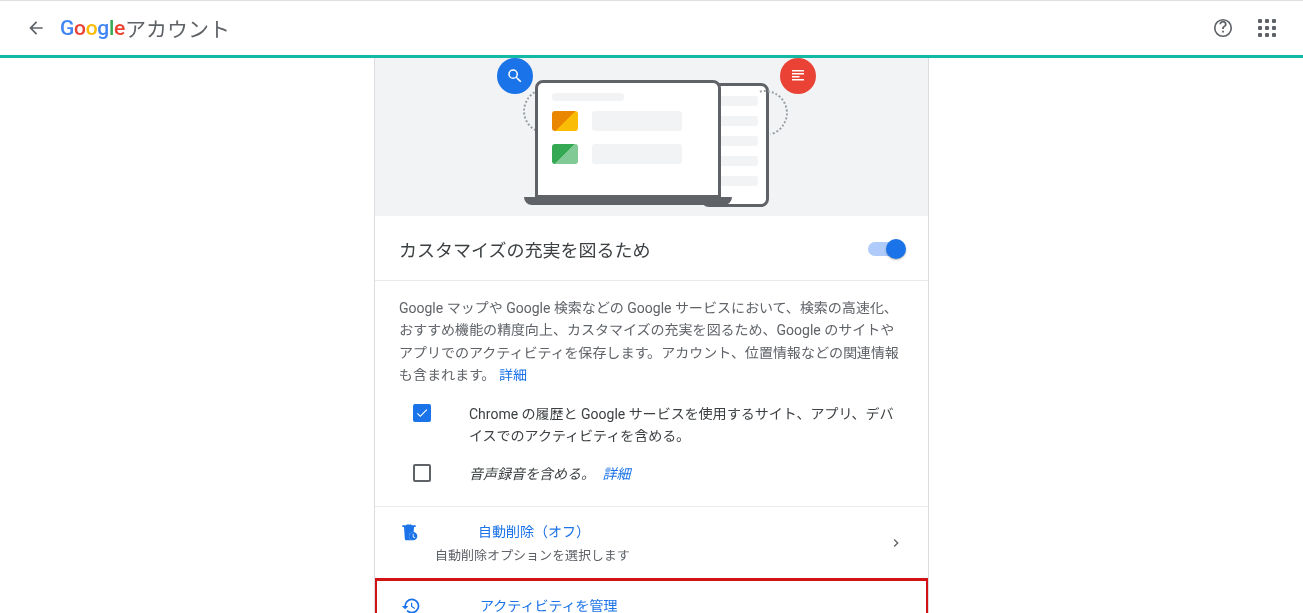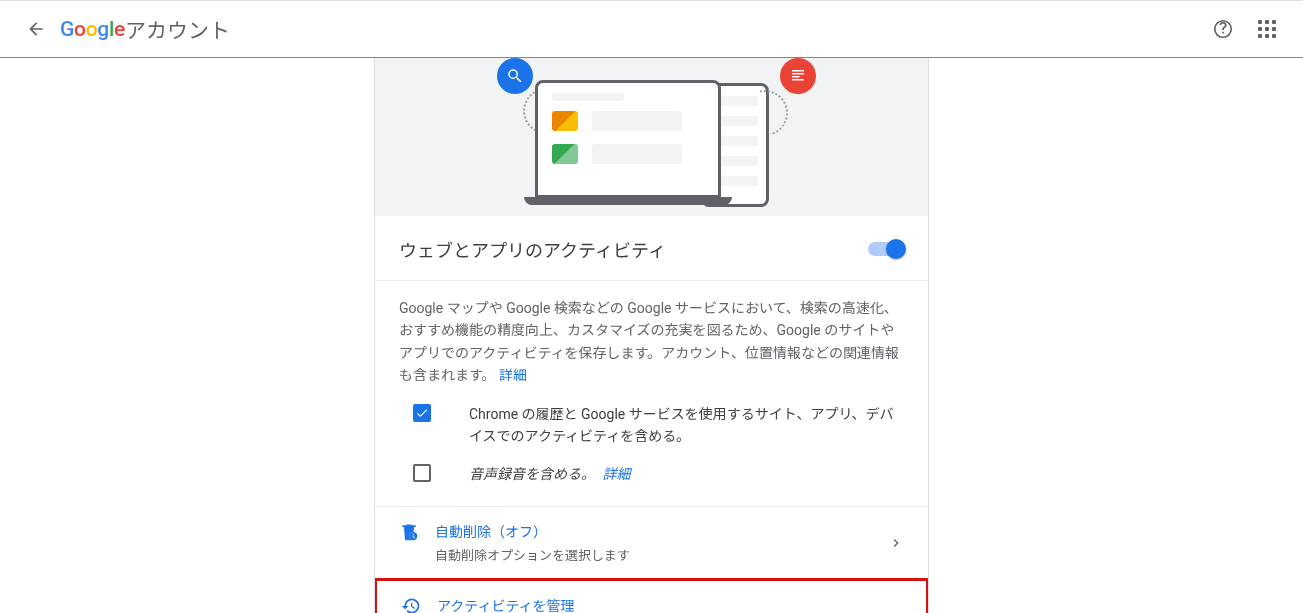--- a/index.html
+++ b/index.html
@@ -14,7 +14,7 @@
   .header {
     height: 58px;
     border-top: 1px solid #e0e0e0;
-    border-bottom: 1px solid #14b8a6;
+    border-bottom: 3px solid #14b8a6;
     display: flex;
     align-items: center;
     padding: 0 16px;

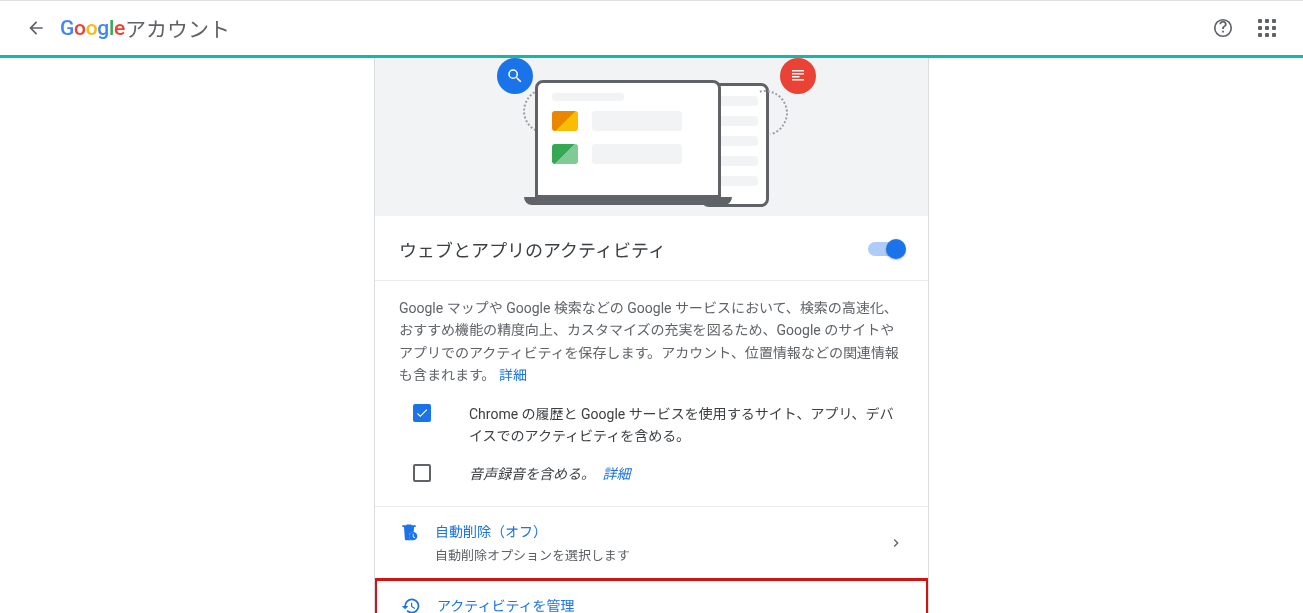--- a/index.html
+++ b/index.html
@@ -268,7 +268,7 @@
       </div>
 
       <div class="section-title-row">
-        <div class="section-title">ウェブとアプリのアクティビティ</div>
+        <div class="section-title">カスタマイズの充実を図るため</div>
         <div class="toggle"></div>
       </div>
 

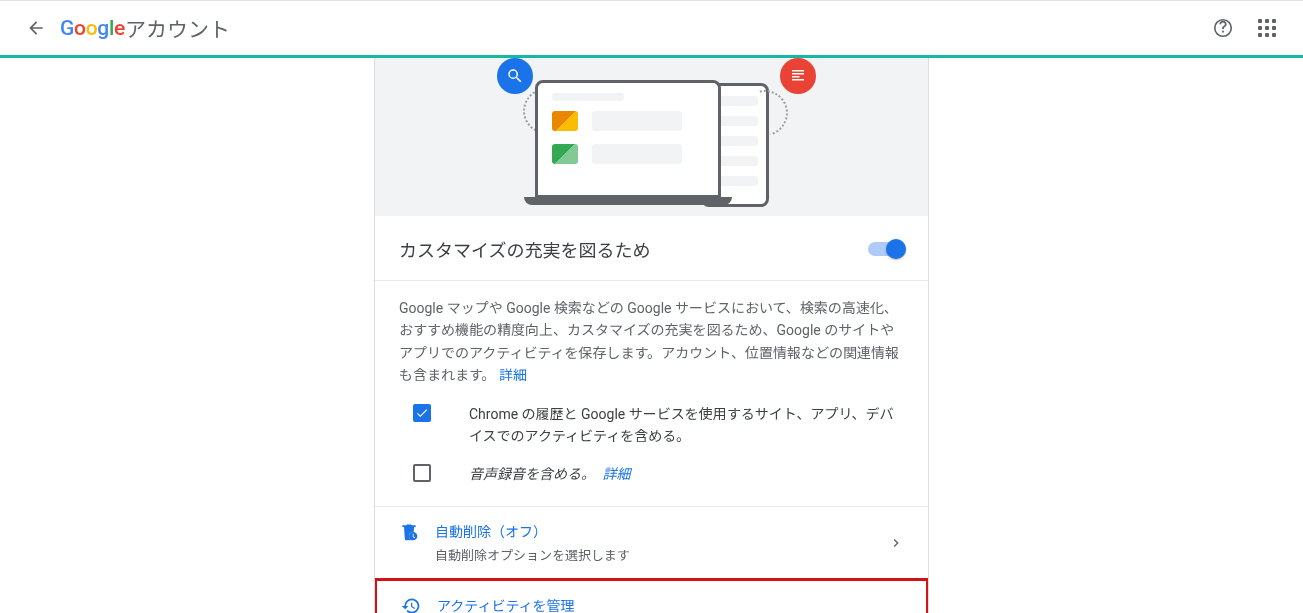--- a/index.html
+++ b/index.html
@@ -192,7 +192,7 @@
     color:#1a73e8;
   }
   .nav-item .nav-text { flex:1; }
-  .nav-item .nav-title { color:#1a73e8; font-size:14px; }
+  .nav-item .nav-title { color:#1a73e8; font-size:14px;margin-left:43px; }
   .nav-item .nav-sub   { color:#5f6368; font-size:13px; margin-top:4px; }
   .nav-item .chev      { color:#5f6368; margin-top: 14px; }
 

